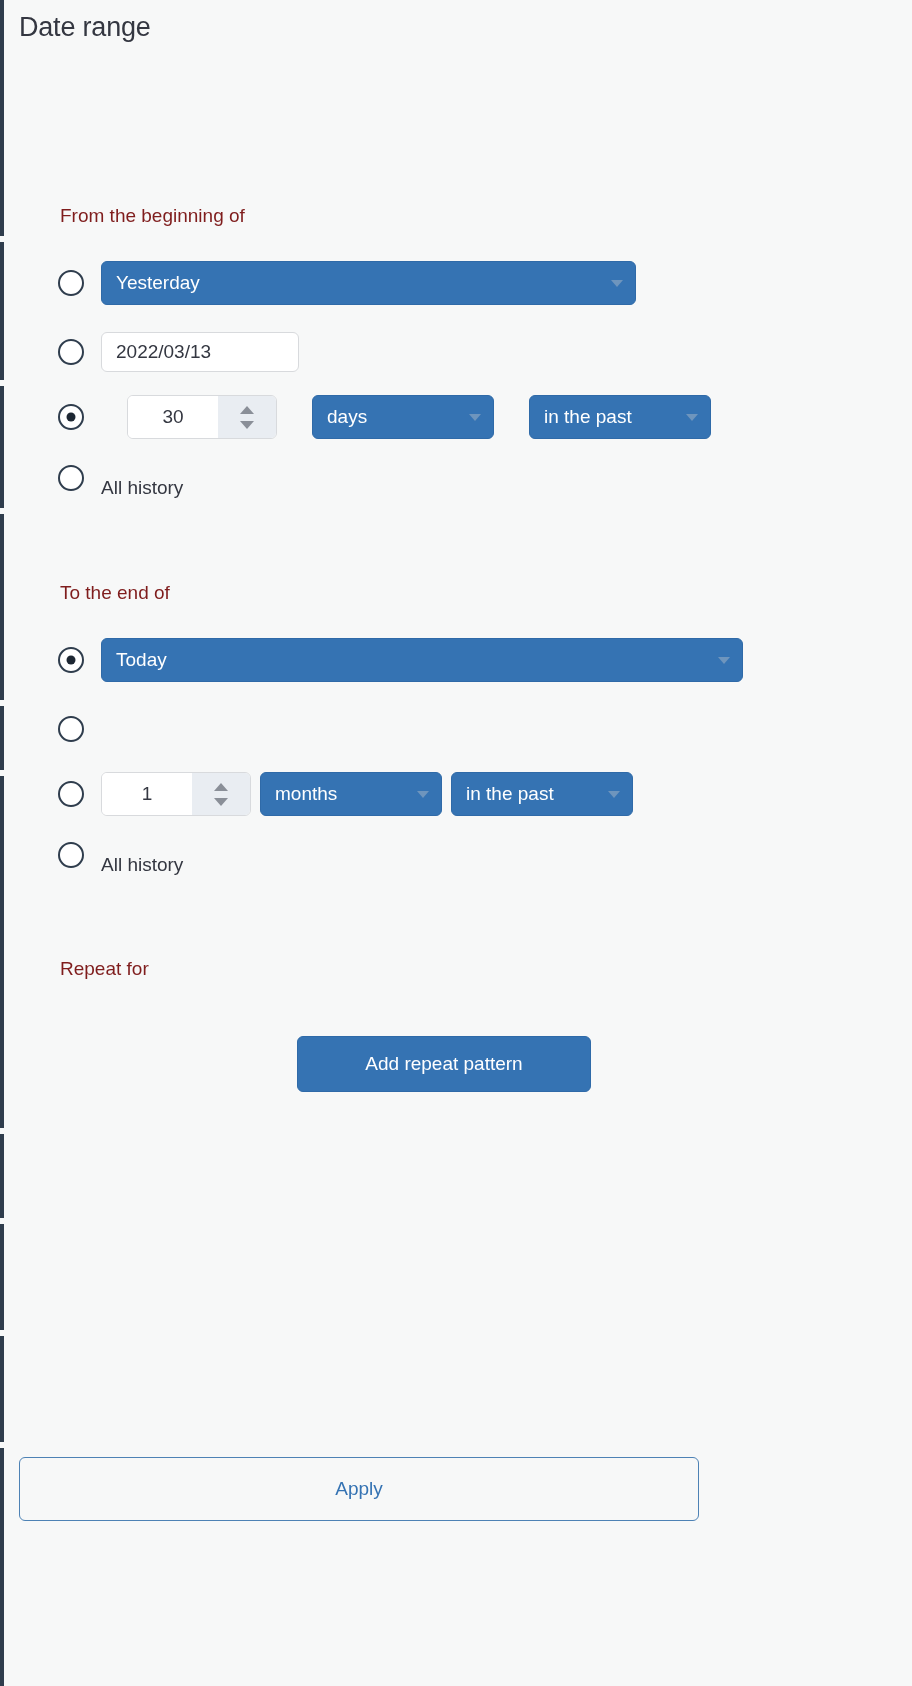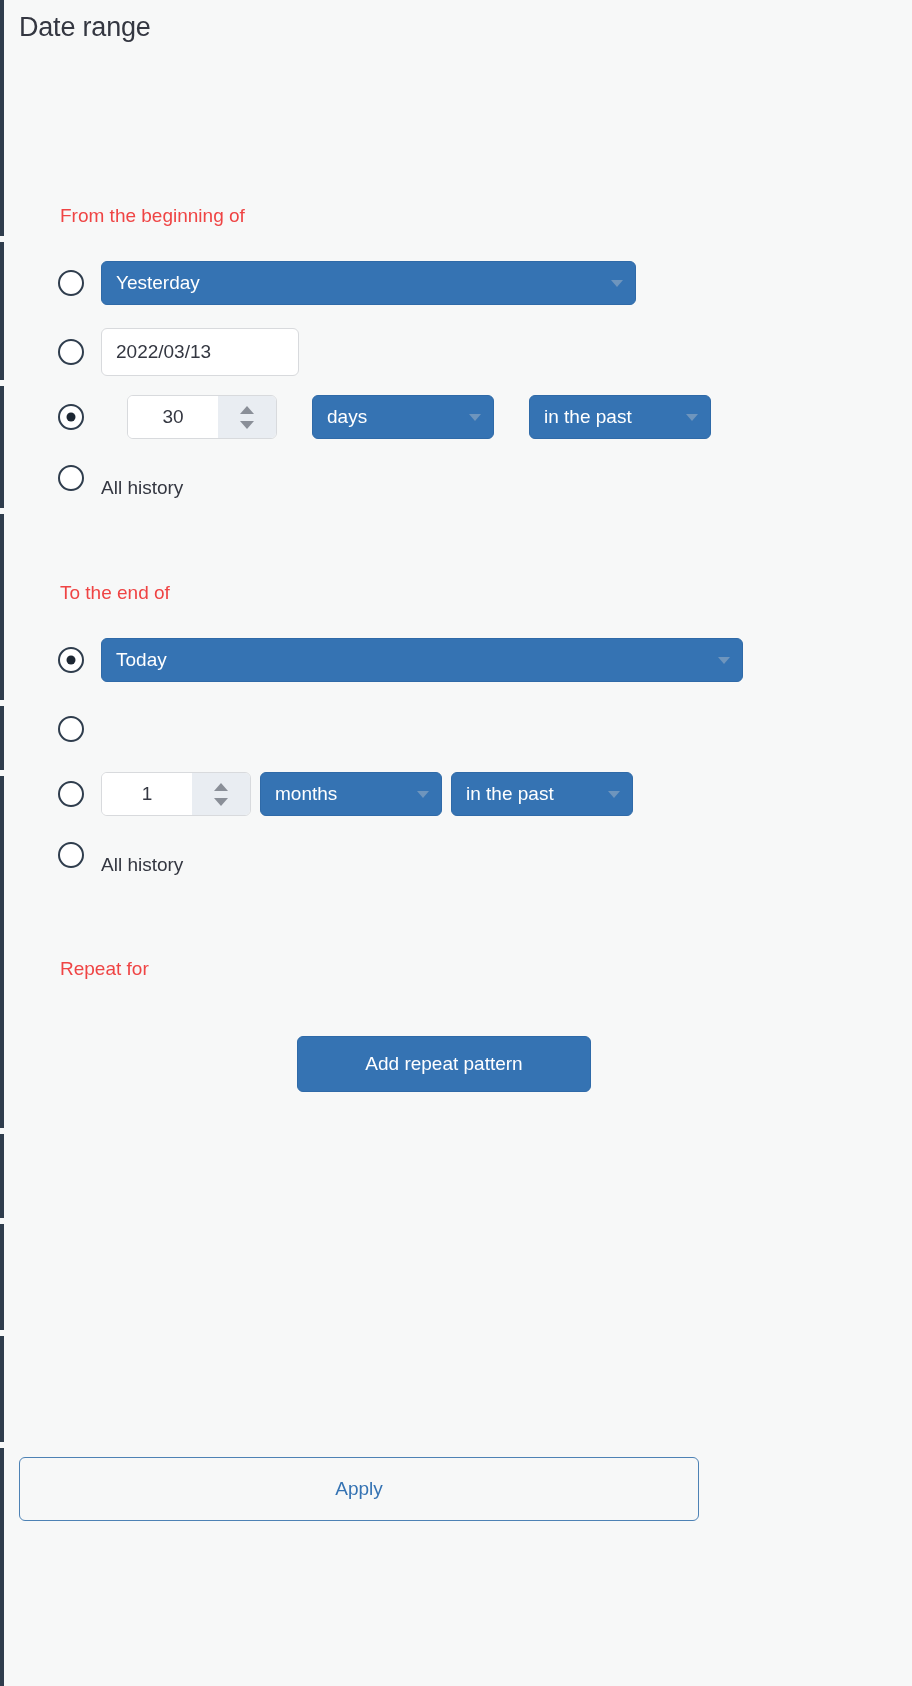--- a/index.html
+++ b/index.html
@@ -78,7 +78,7 @@
     position: absolute;
     left: 60px;
     font-size: 19px;
-    color: #ef4444;
+    color: #7f1d1d;
     line-height: 26px;
   }
 

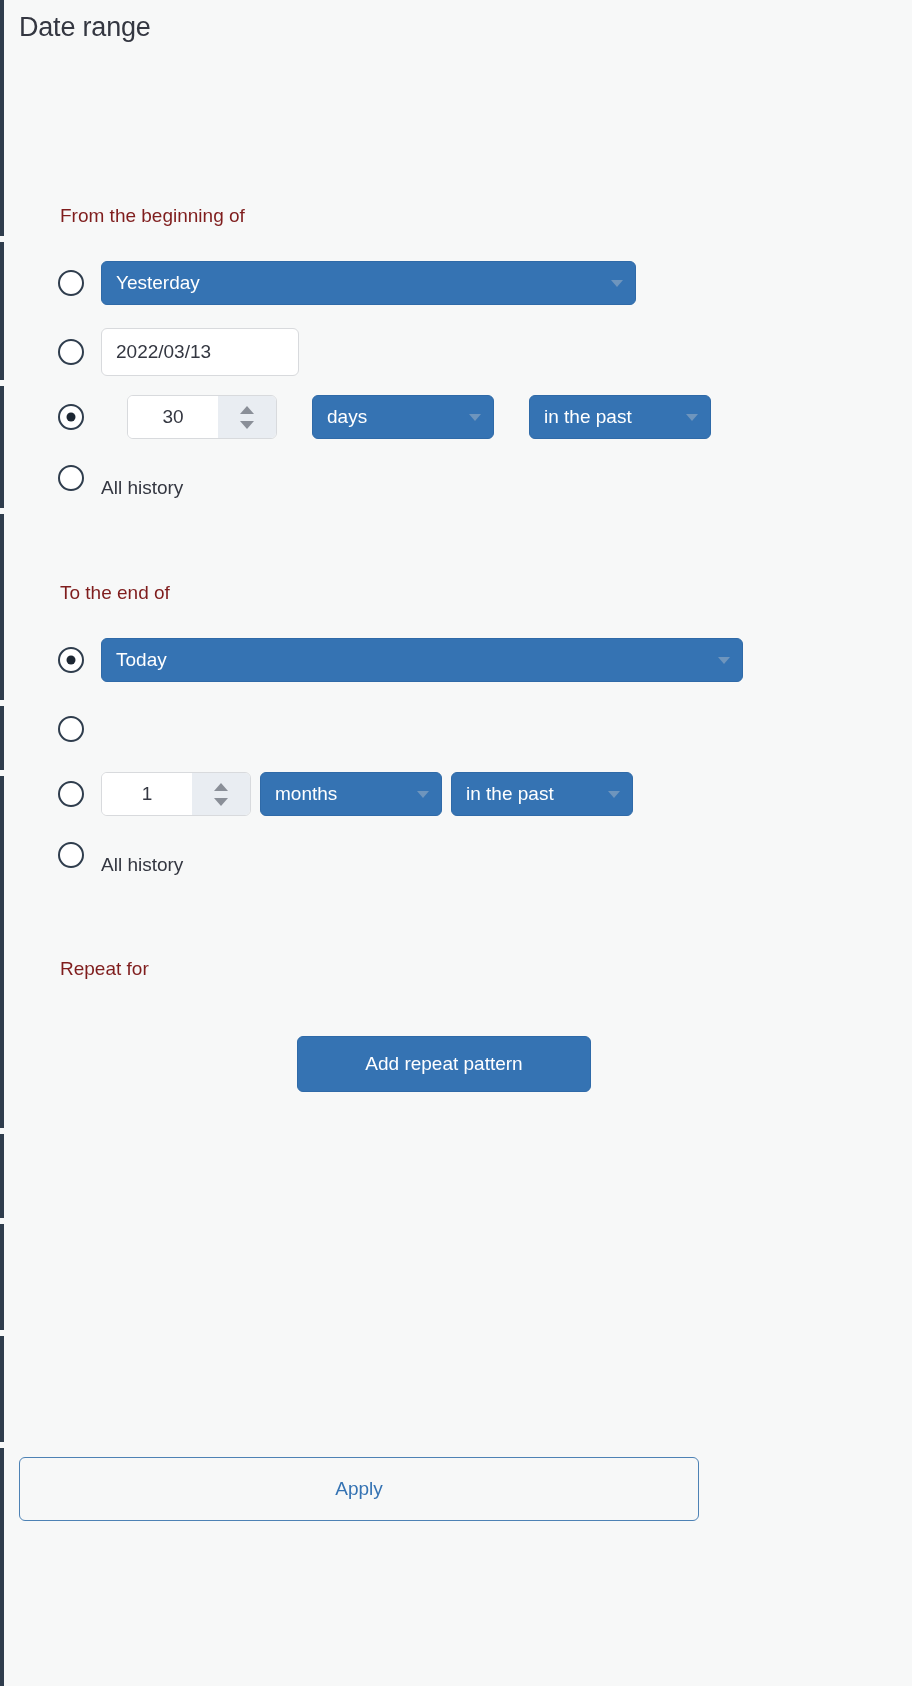--- a/index.html
+++ b/index.html
@@ -143,7 +143,7 @@
 
   
   .text-input {
-    height: 48px;
+    height: 40px;
     background: #ffffff;
     border: 1px solid #d8dadd;
     border-radius: 6px;

